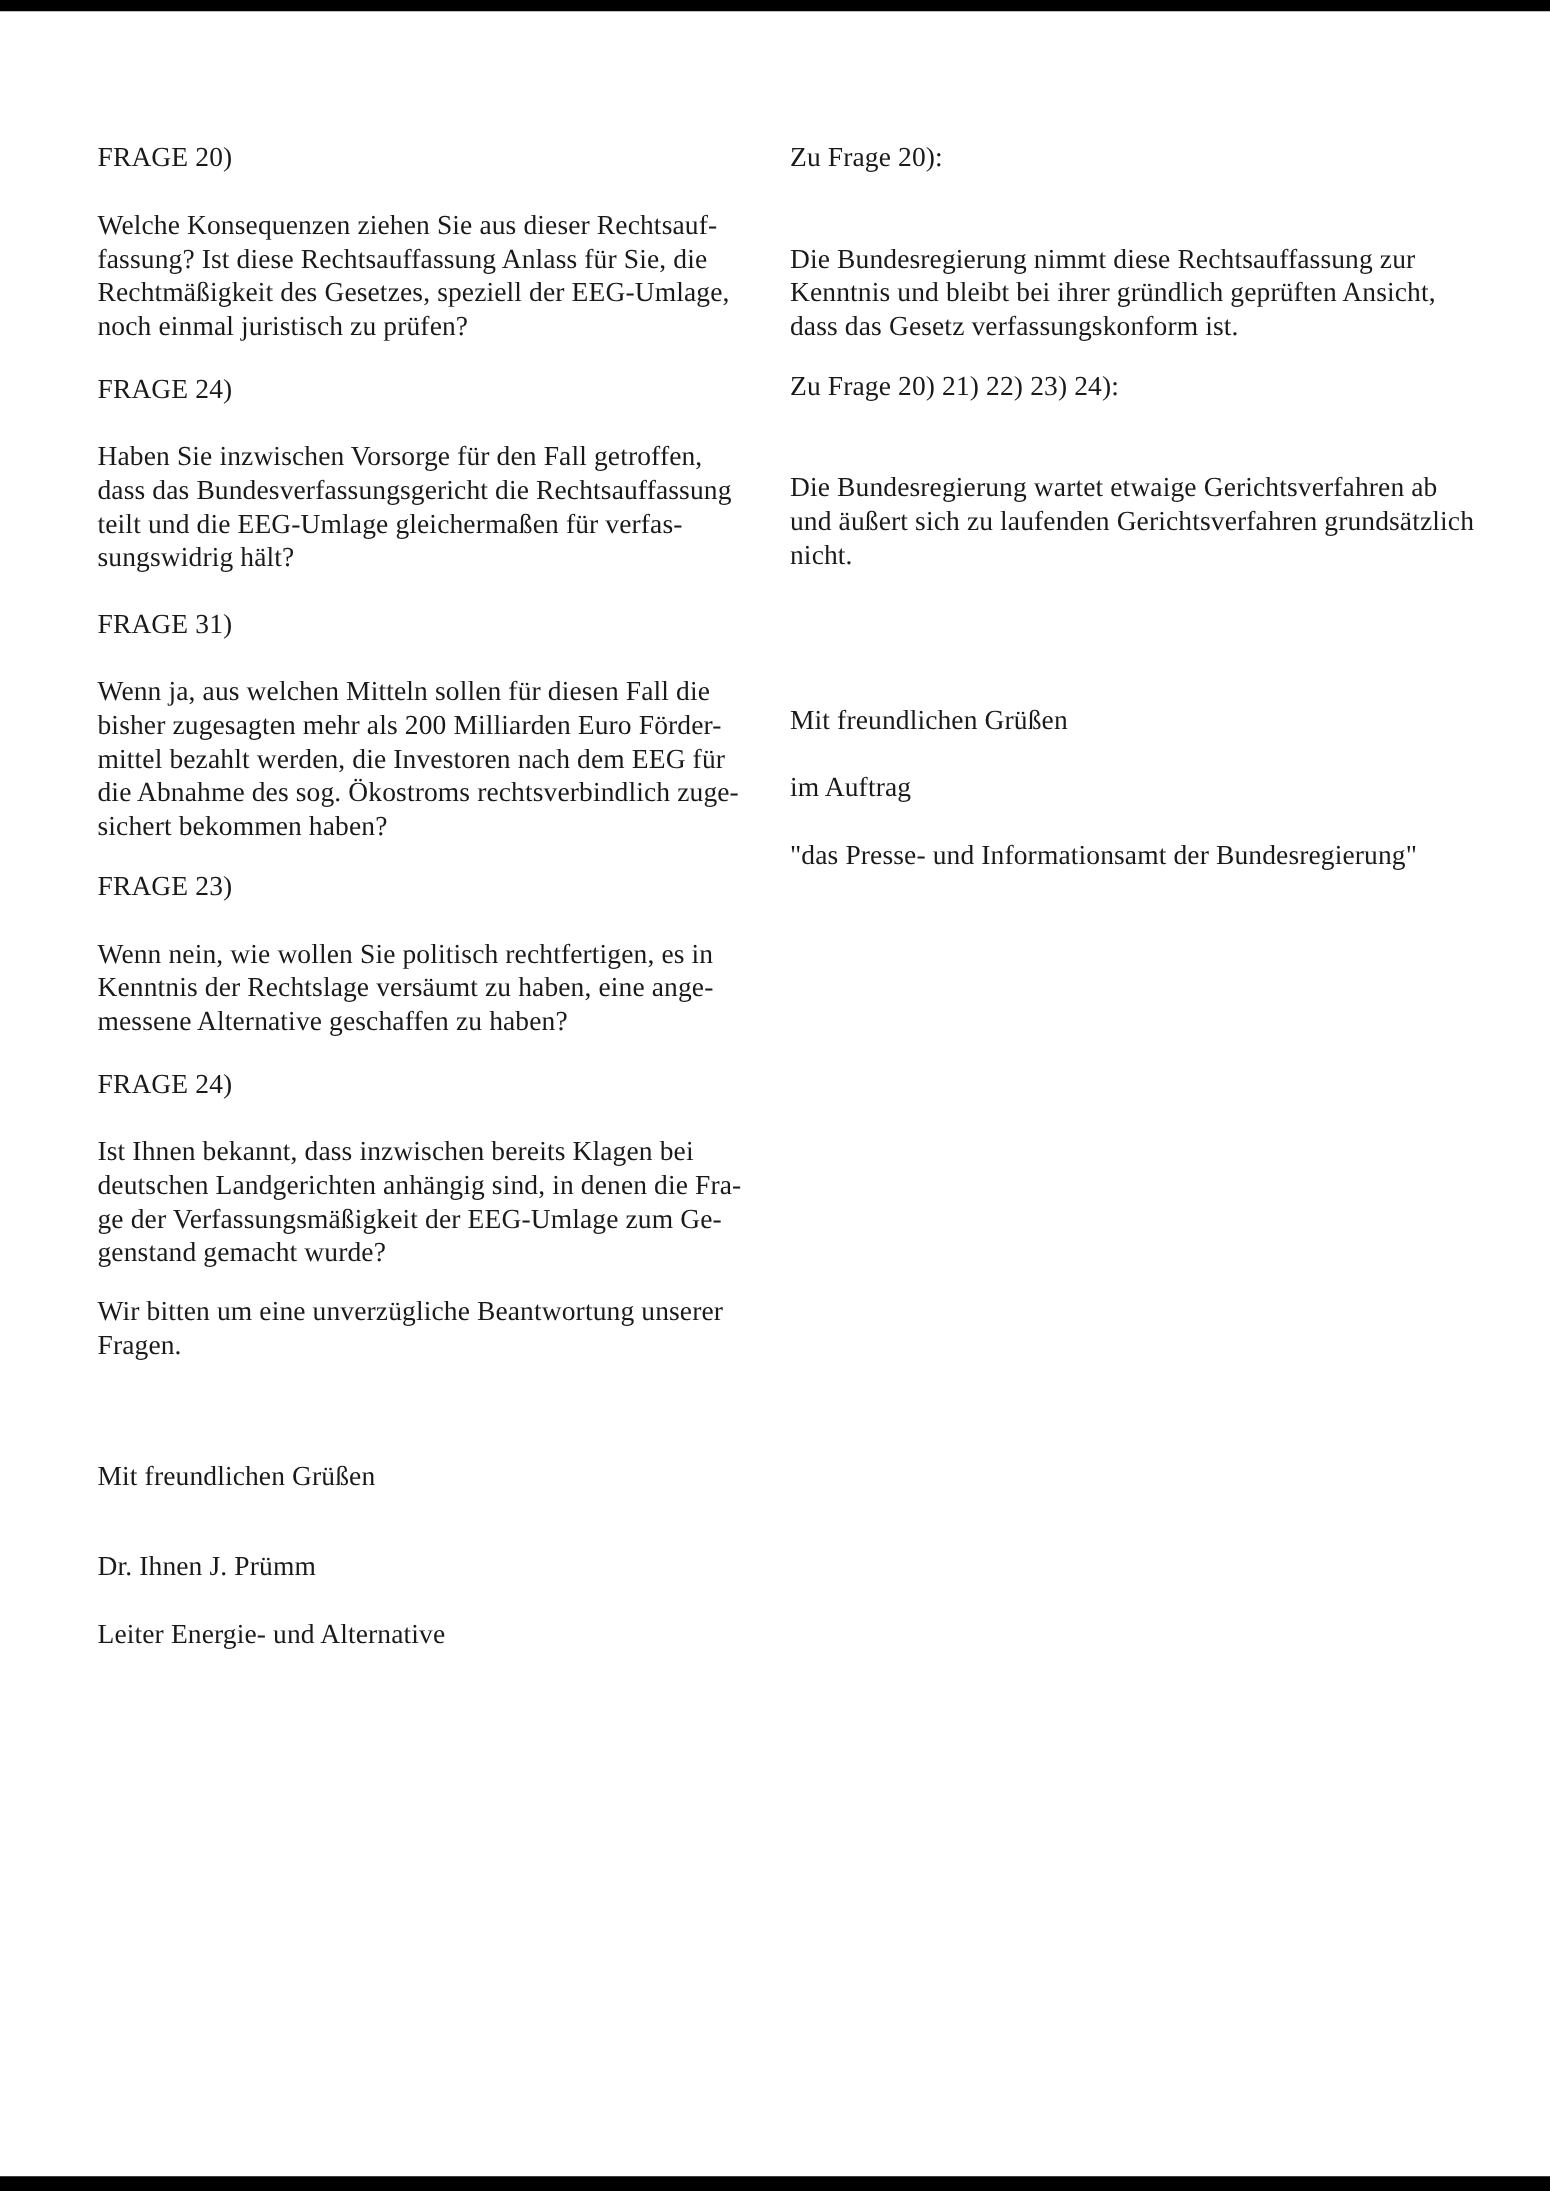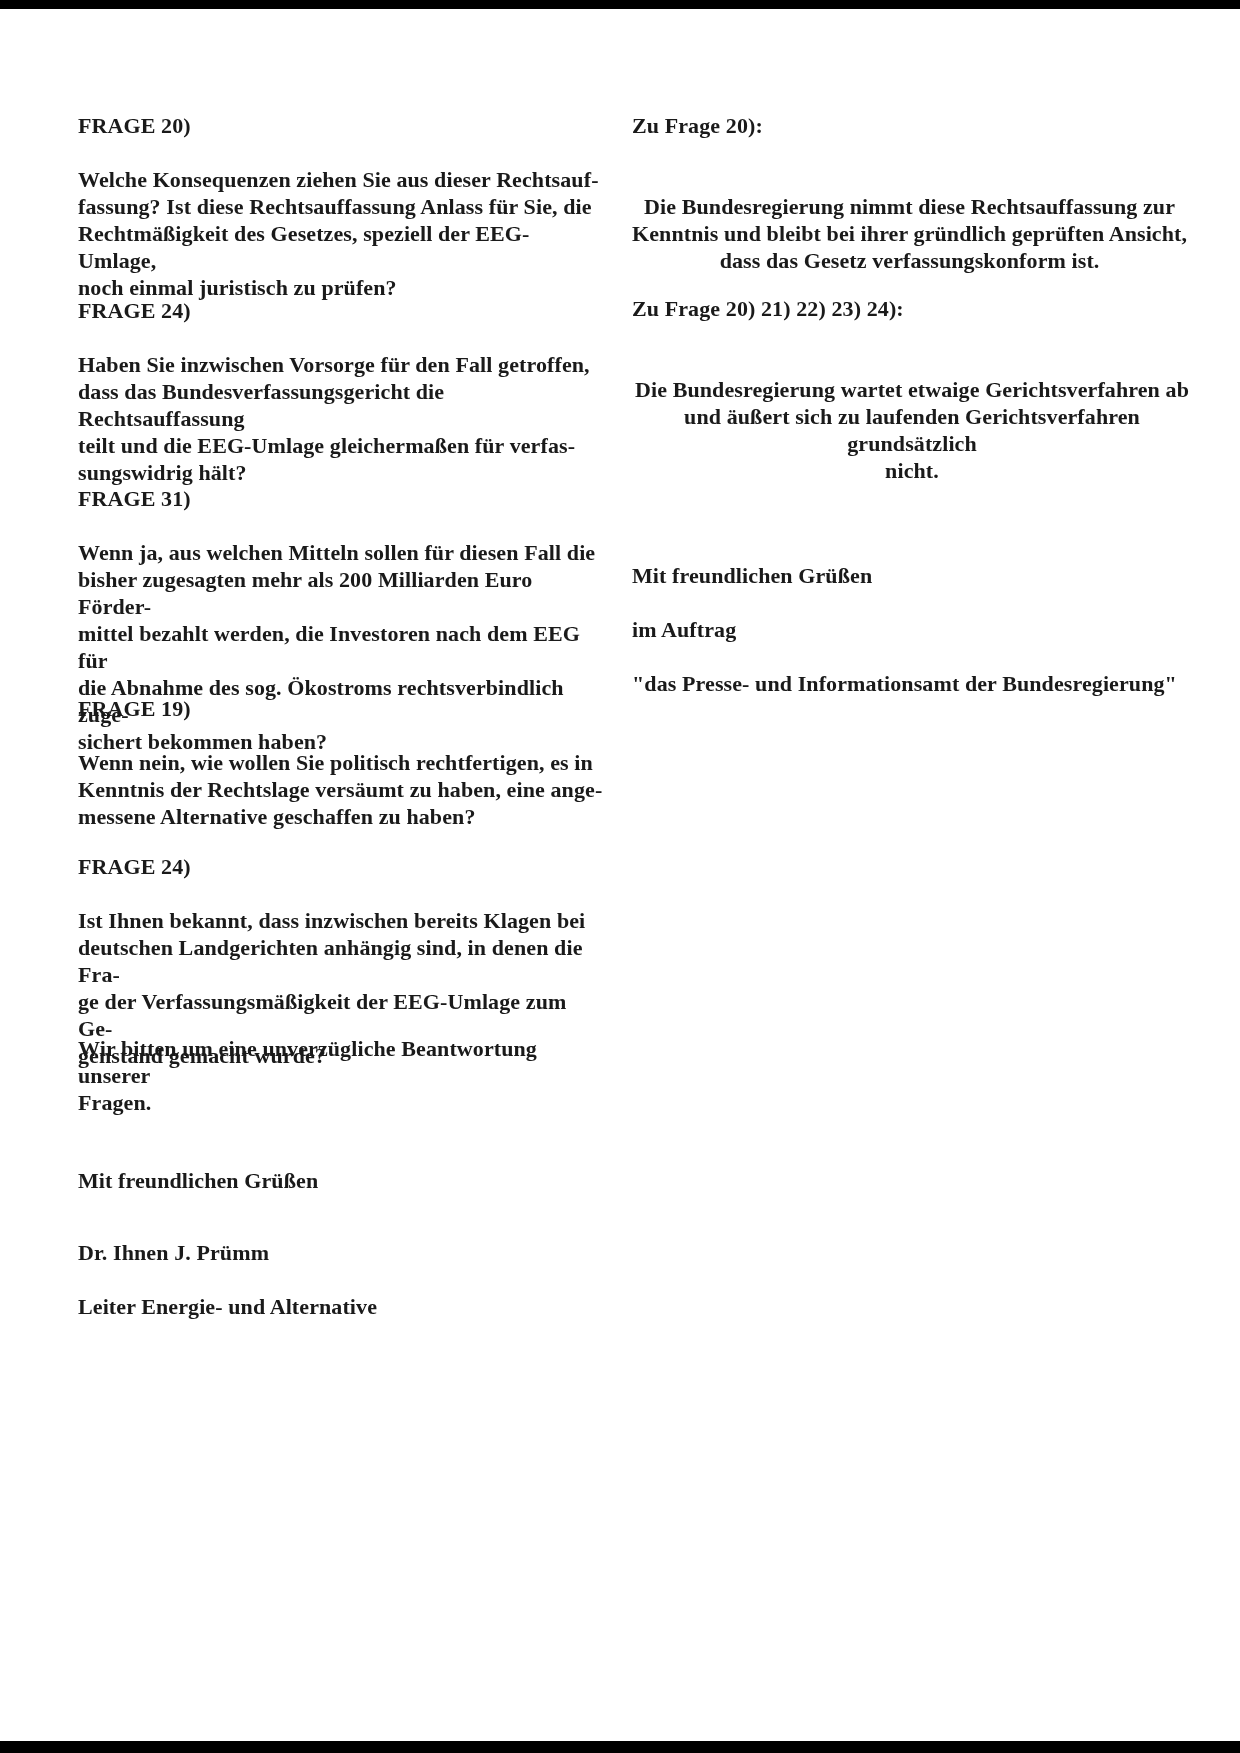--- a/index.html
+++ b/index.html
@@ -15,7 +15,6 @@
     font-family: "Liberation Serif", serif;
     color: #1a1a1a;
     overflow: hidden;
-    font-weight: bold;
   }
   .scan-bar {
     position: absolute;

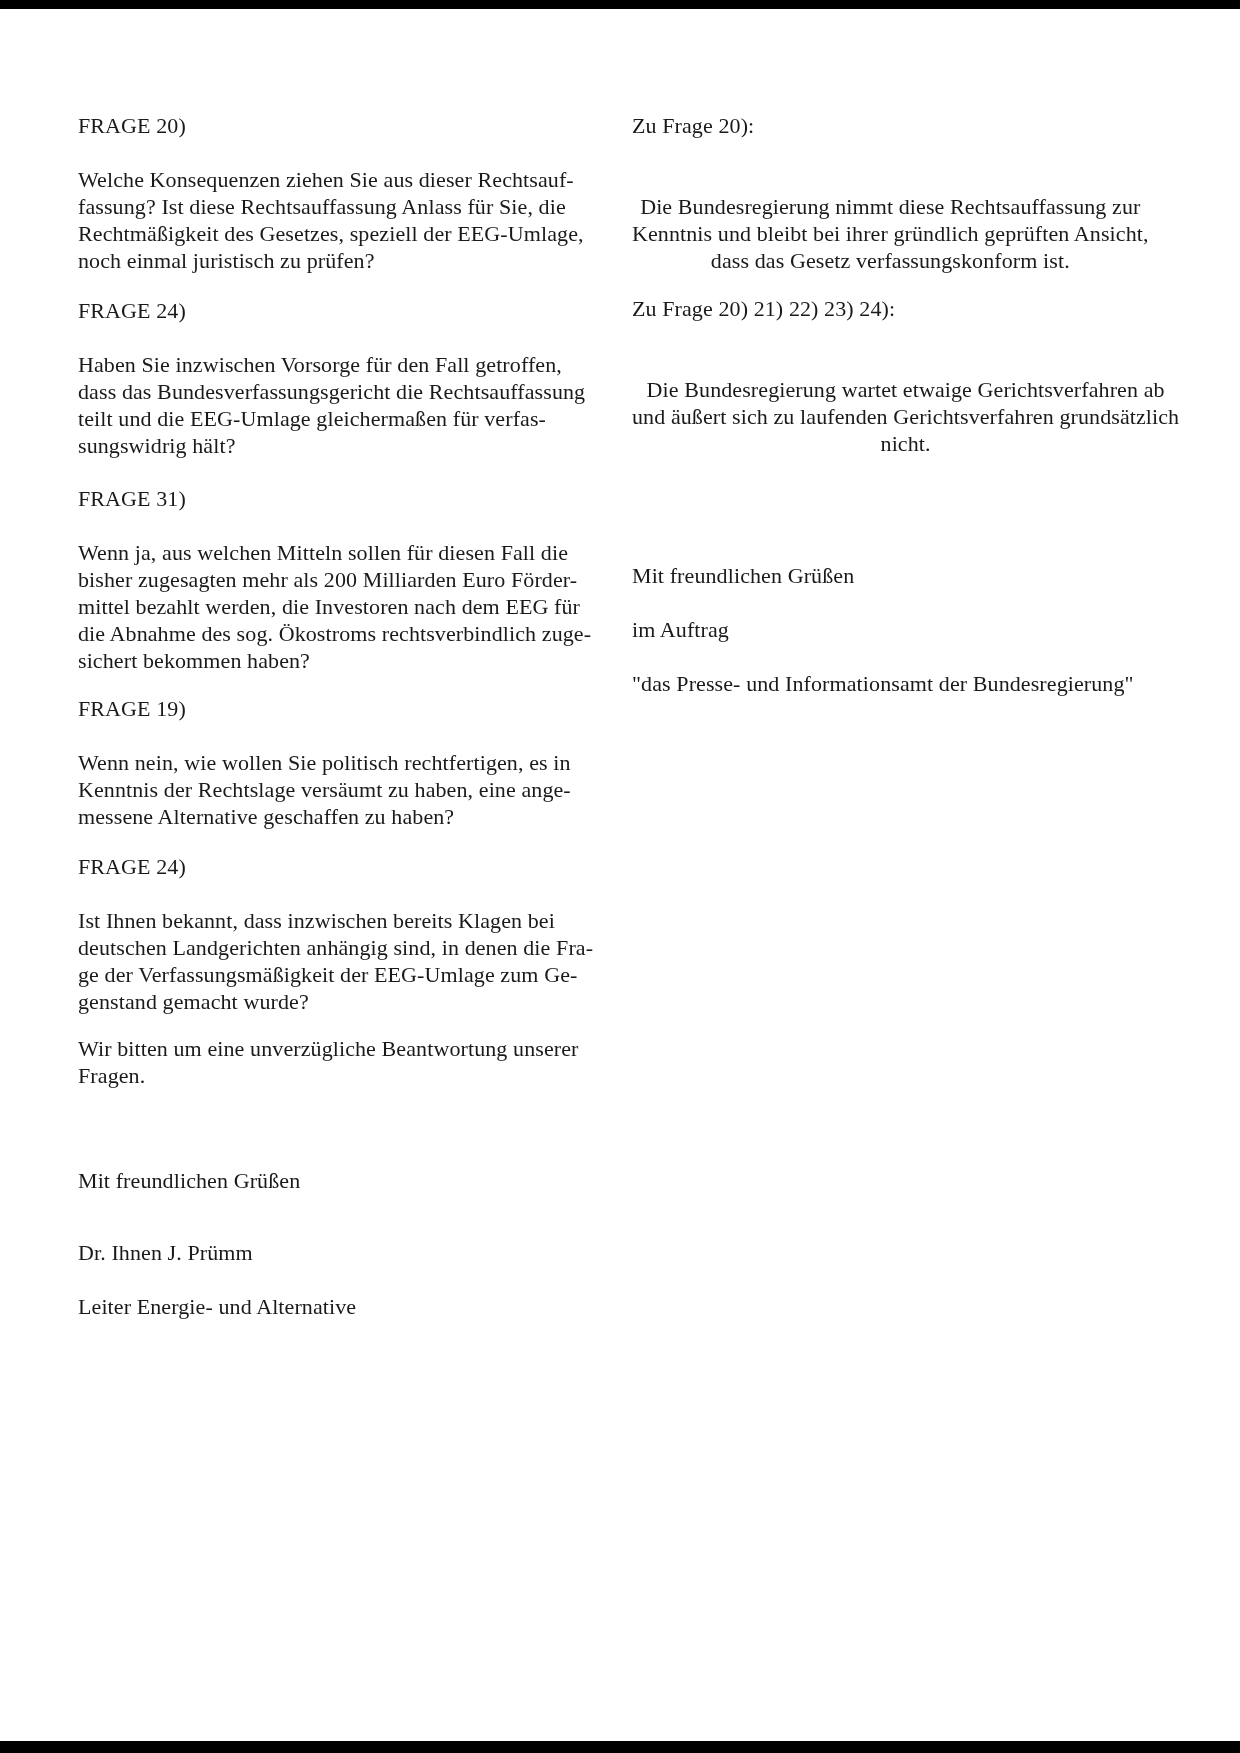--- a/index.html
+++ b/index.html
@@ -43,7 +43,7 @@
   }
   .block .heading { white-space: pre-line; }
   .block .body    { white-space: pre-line; }
-  .gap-after-heading .body { margin-top: 27px; text-align: center; }
+  .gap-after-heading .body { margin-top: 27px; }
 </style>
 </head>
 <body>

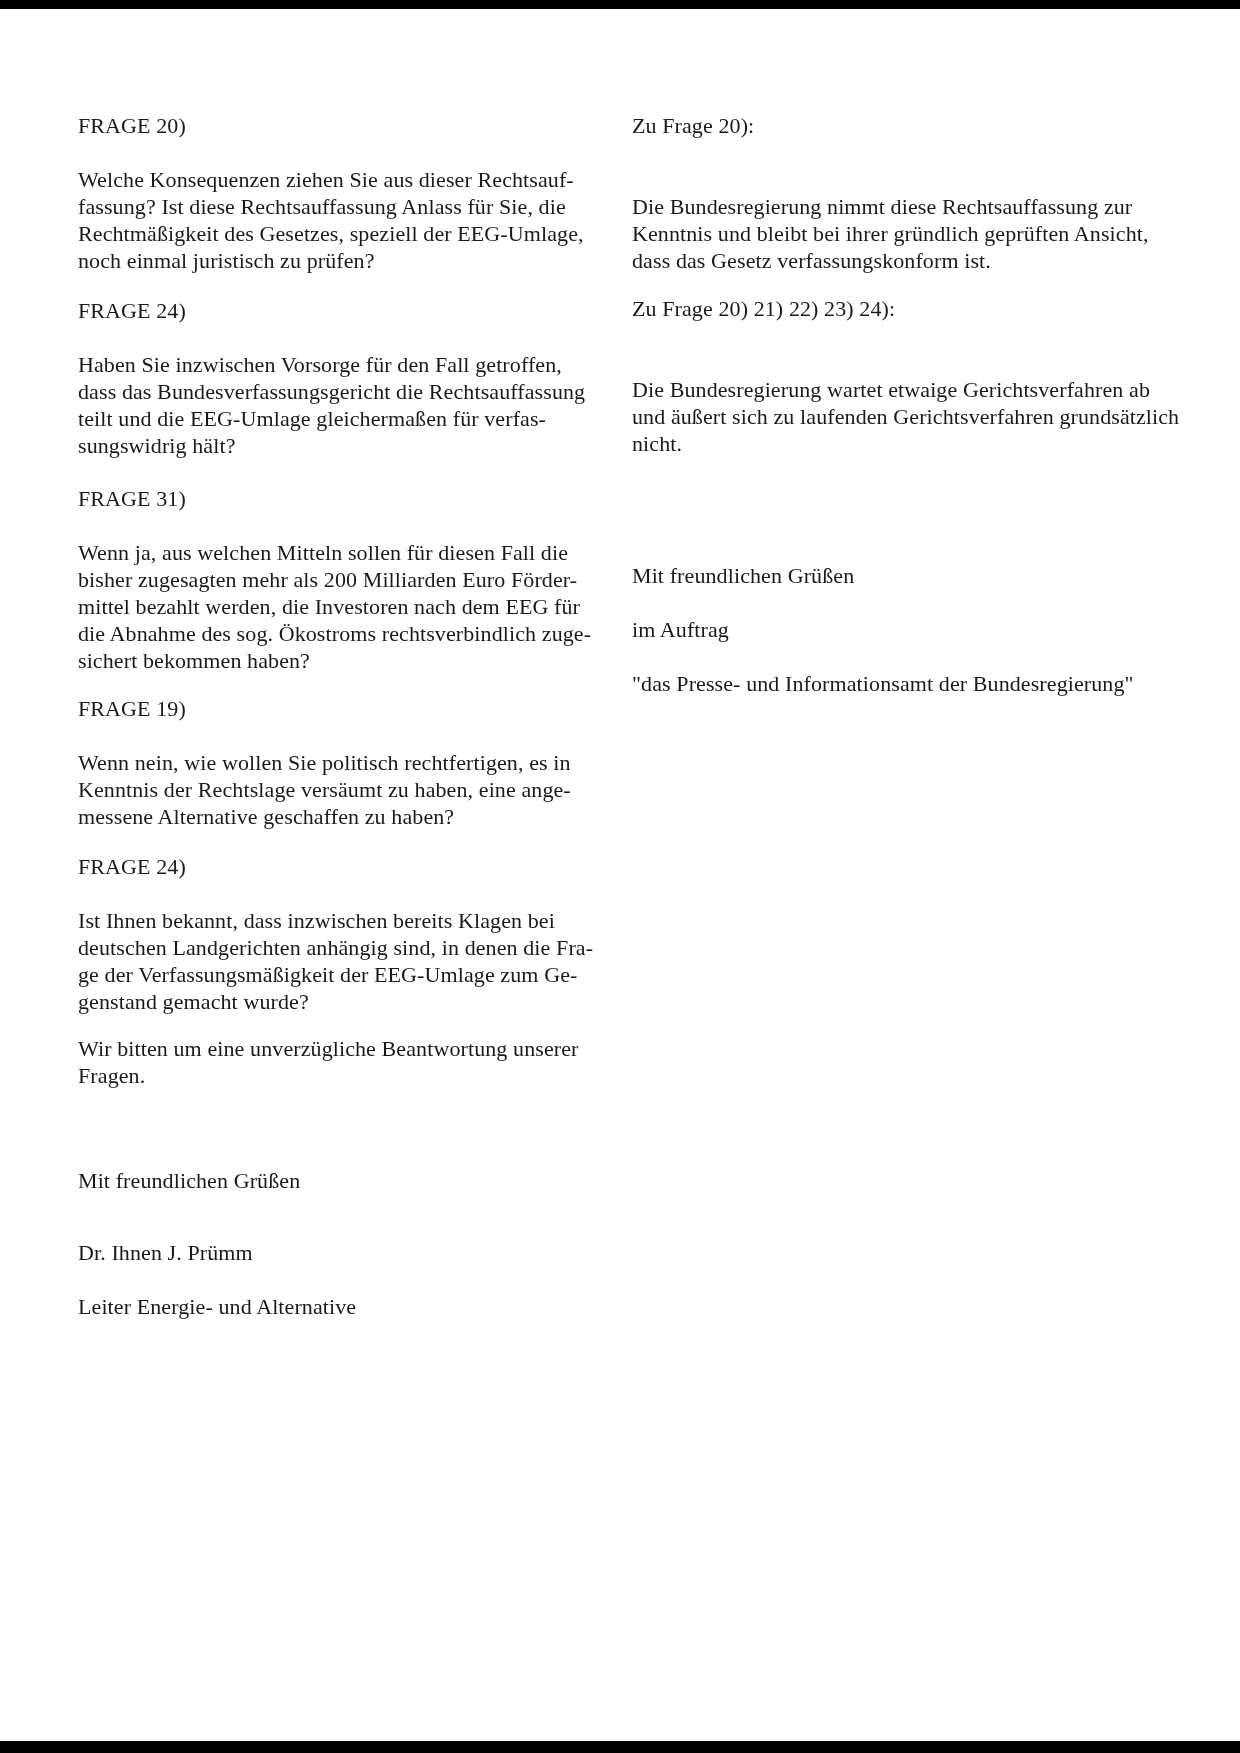--- a/index.html
+++ b/index.html
@@ -81,7 +81,7 @@
     </div>
 
     <div class="block" style="top:668px">
-      <div class="heading">FRAGE 19)</div>
+      <div class="heading">FRAGE 23)</div>
       <div class="body">Wenn nein, wie wollen Sie politisch rechtfertigen, es in
 Kenntnis der Rechtslage versäumt zu haben, eine ange-
 messene Alternative geschaffen zu haben?</div>

